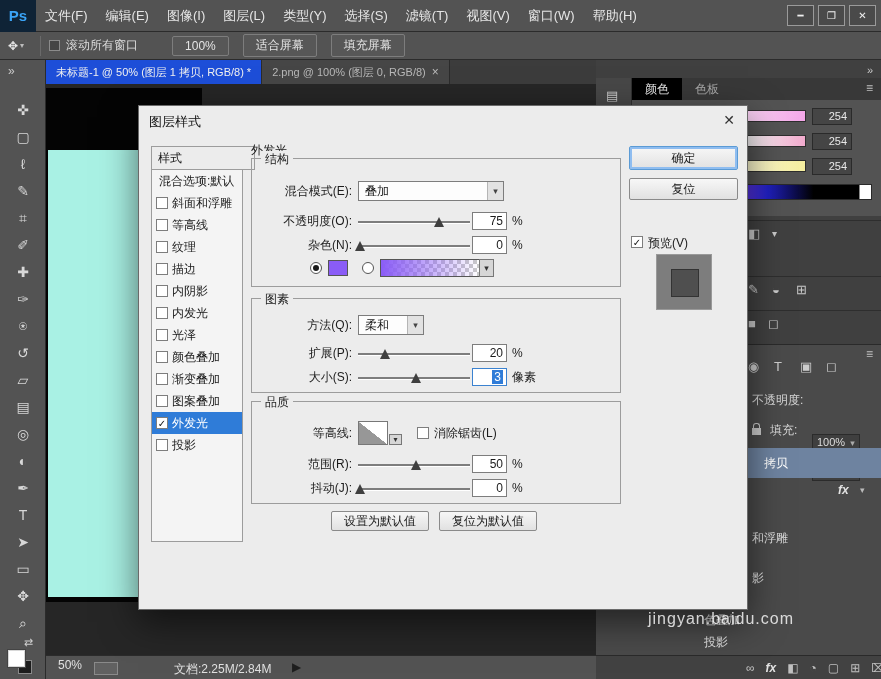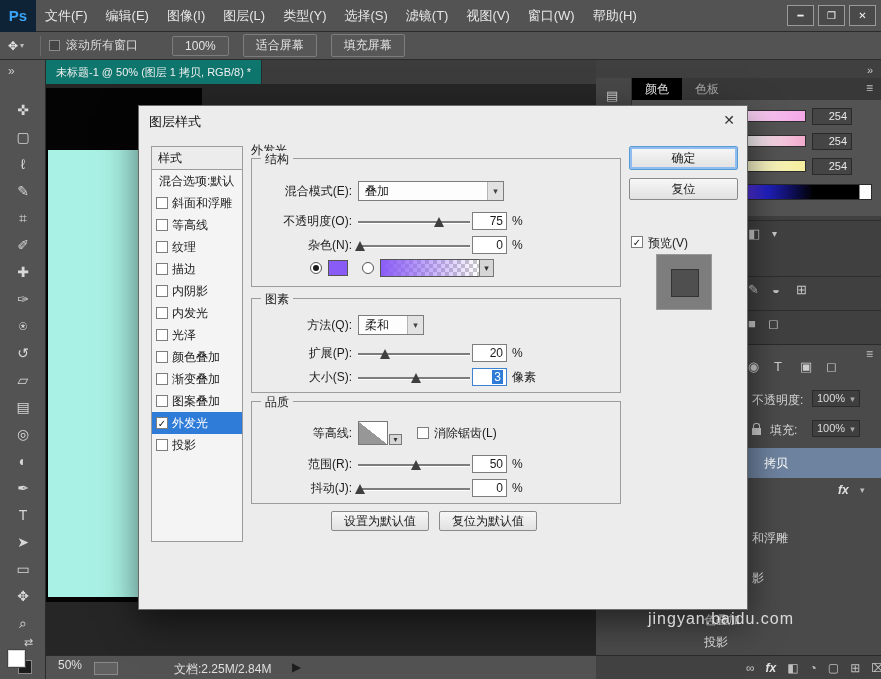--- a/index.html
+++ b/index.html
@@ -26,7 +26,7 @@
   
   .tabbar { position:absolute; left:46px; top:60px; width:550px; height:24px; background:#3c3c3c; display:flex; font-size:11px; }
   .tab { display:flex; align-items:center; gap:6px; padding:0 10px; border-right:1px solid #2b2b2b; white-space:nowrap; }
-  .tab.active { background:#0f766e; color:#f0f0f0;text-align:center; }
+  .tab.active { background:#1d4ed8; color:#f0f0f0;text-align:center; }
   .tab.inactive { background:#464646; color:#b8b8b8; }
   .tab-close { color:#bbb; font-size:12px; }
 

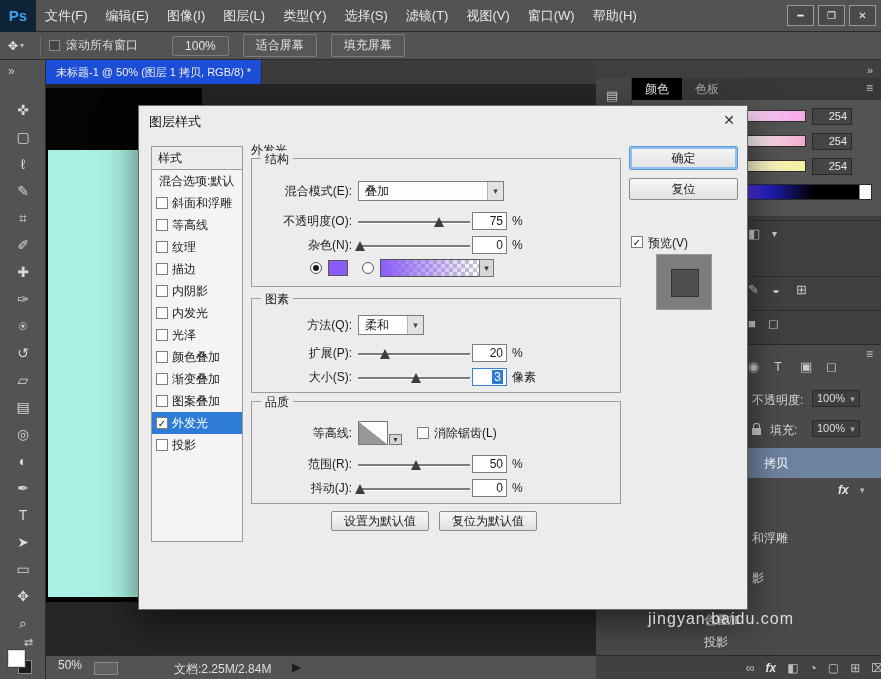--- a/index.html
+++ b/index.html
@@ -170,6 +170,10 @@
     <div class="tab active">
       <span>未标题-1 @ 50% (图层 1 拷贝, RGB/8) *</span>
     </div>
+    <div class="tab inactive">
+      <span>2.png @ 100% (图层 0, RGB/8)</span>
+      <span class="tab-close">×</span>
+    </div>
   </div>
 
   <div class="left-toolbar">

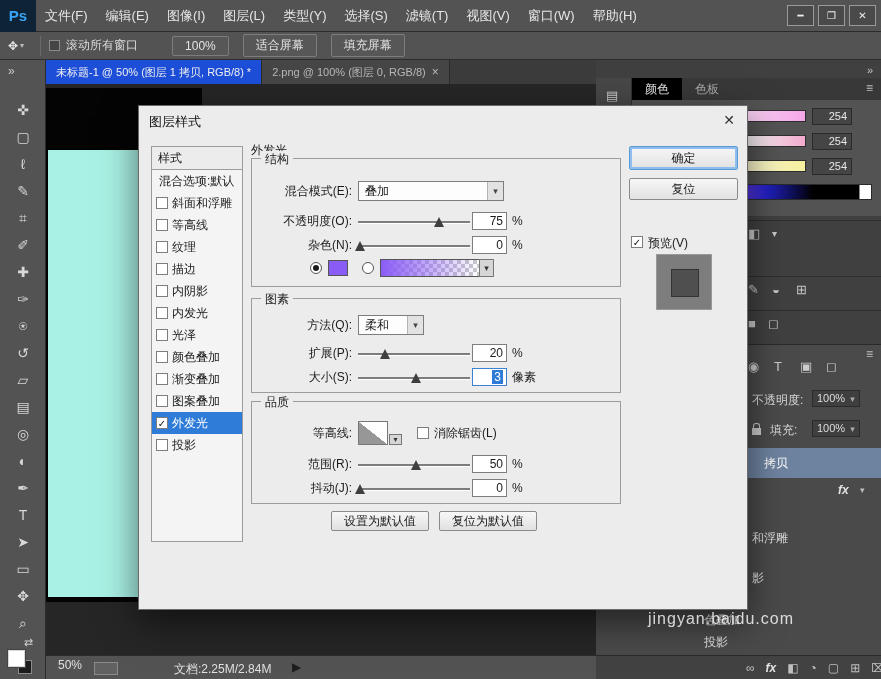--- a/index.html
+++ b/index.html
@@ -86,7 +86,7 @@
   .dialog { position:absolute; left:138px; top:105px; width:610px; height:505px; background:#ececec; border:1px solid #6a6a6a; box-shadow:0 12px 34px rgba(0,0,0,.55); color:#1a1a1a; font-size:12px; z-index:20; }
   .dlg-title { position:absolute; left:10px; top:7px; font-size:13px; color:#111; }
   .dlg-close { position:absolute; right:12px; top:6px; font-size:14px; color:#333; }
-  .styles-head { position:absolute; left:12px; top:40px; width:92px; height:24px; border:1px solid #9c9c9c; line-height:22px; padding-left:6px; background:#ececec;font-family:Liberation Serif, serif; }
+  .styles-head { position:absolute; left:12px; top:40px; width:104px; height:24px; border:1px solid #9c9c9c; line-height:22px; padding-left:6px; background:#ececec;font-family:Liberation Serif, serif; }
   .styles-list { position:absolute; left:12px; top:63px; width:92px; height:373px; border:1px solid #9c9c9c; background:#f4f4f4; overflow:hidden; }
   .style-item { height:22px; display:flex; align-items:center; gap:4px; padding-left:4px; white-space:nowrap; font-size:12px; }
   .style-item.first { padding-left:7px; }

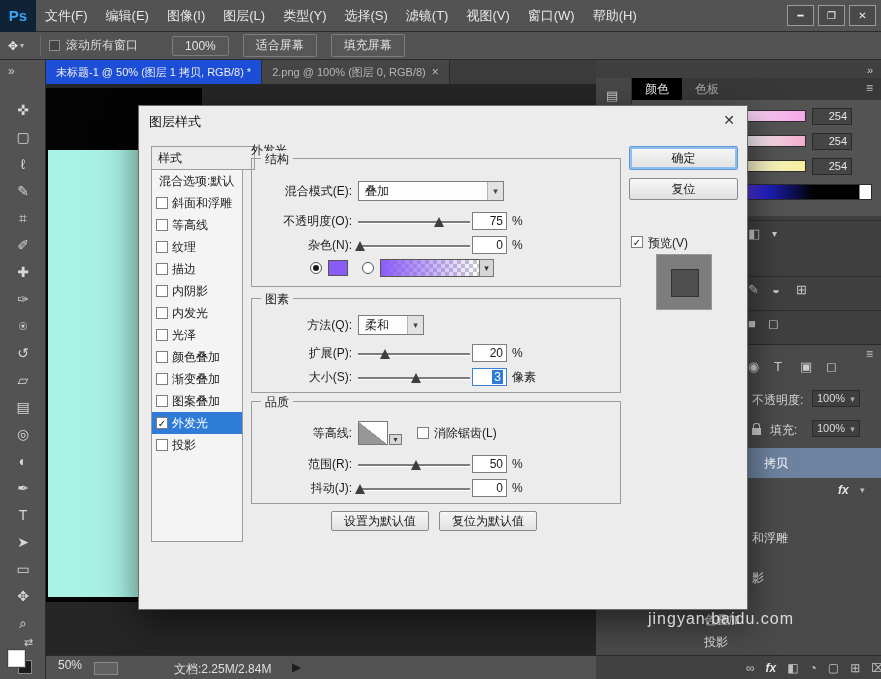--- a/index.html
+++ b/index.html
@@ -73,7 +73,7 @@
   .layers-panel { position:absolute; left:0; top:284px; width:285px; height:335px; background:#4a4a4a; border-top:1px solid #2a2a2a; color:#d8d8d8; font-size:12px; }
   .lp-row { position:absolute; left:0; width:100%; }
   .lp-icon { position:absolute; color:#cccccc; font-size:13px; }
-  .lval { position:absolute; height:17px; background:#3f3f3f; border:1px solid #2b2b2b; color:#dddddd; font-size:11px; line-height:15px; padding:0 4px; }
+  .lval { position:absolute; height:17px; background:#3f3f3f; border:1px solid #2b2b2b; color:#dddddd; font-size:11px; line-height:15px; padding:0 4px;margin-top:44px; }
   .lval .dd { margin-left:5px; font-size:9px; color:#aaa; }
   .layer-row { position:absolute; left:0; top:103px; width:100%; height:30px; background:var(--selected-layer); color:#fff; }
   .lock-ico { position:absolute; width:9px; height:7px; background:#c9c9c9; }

